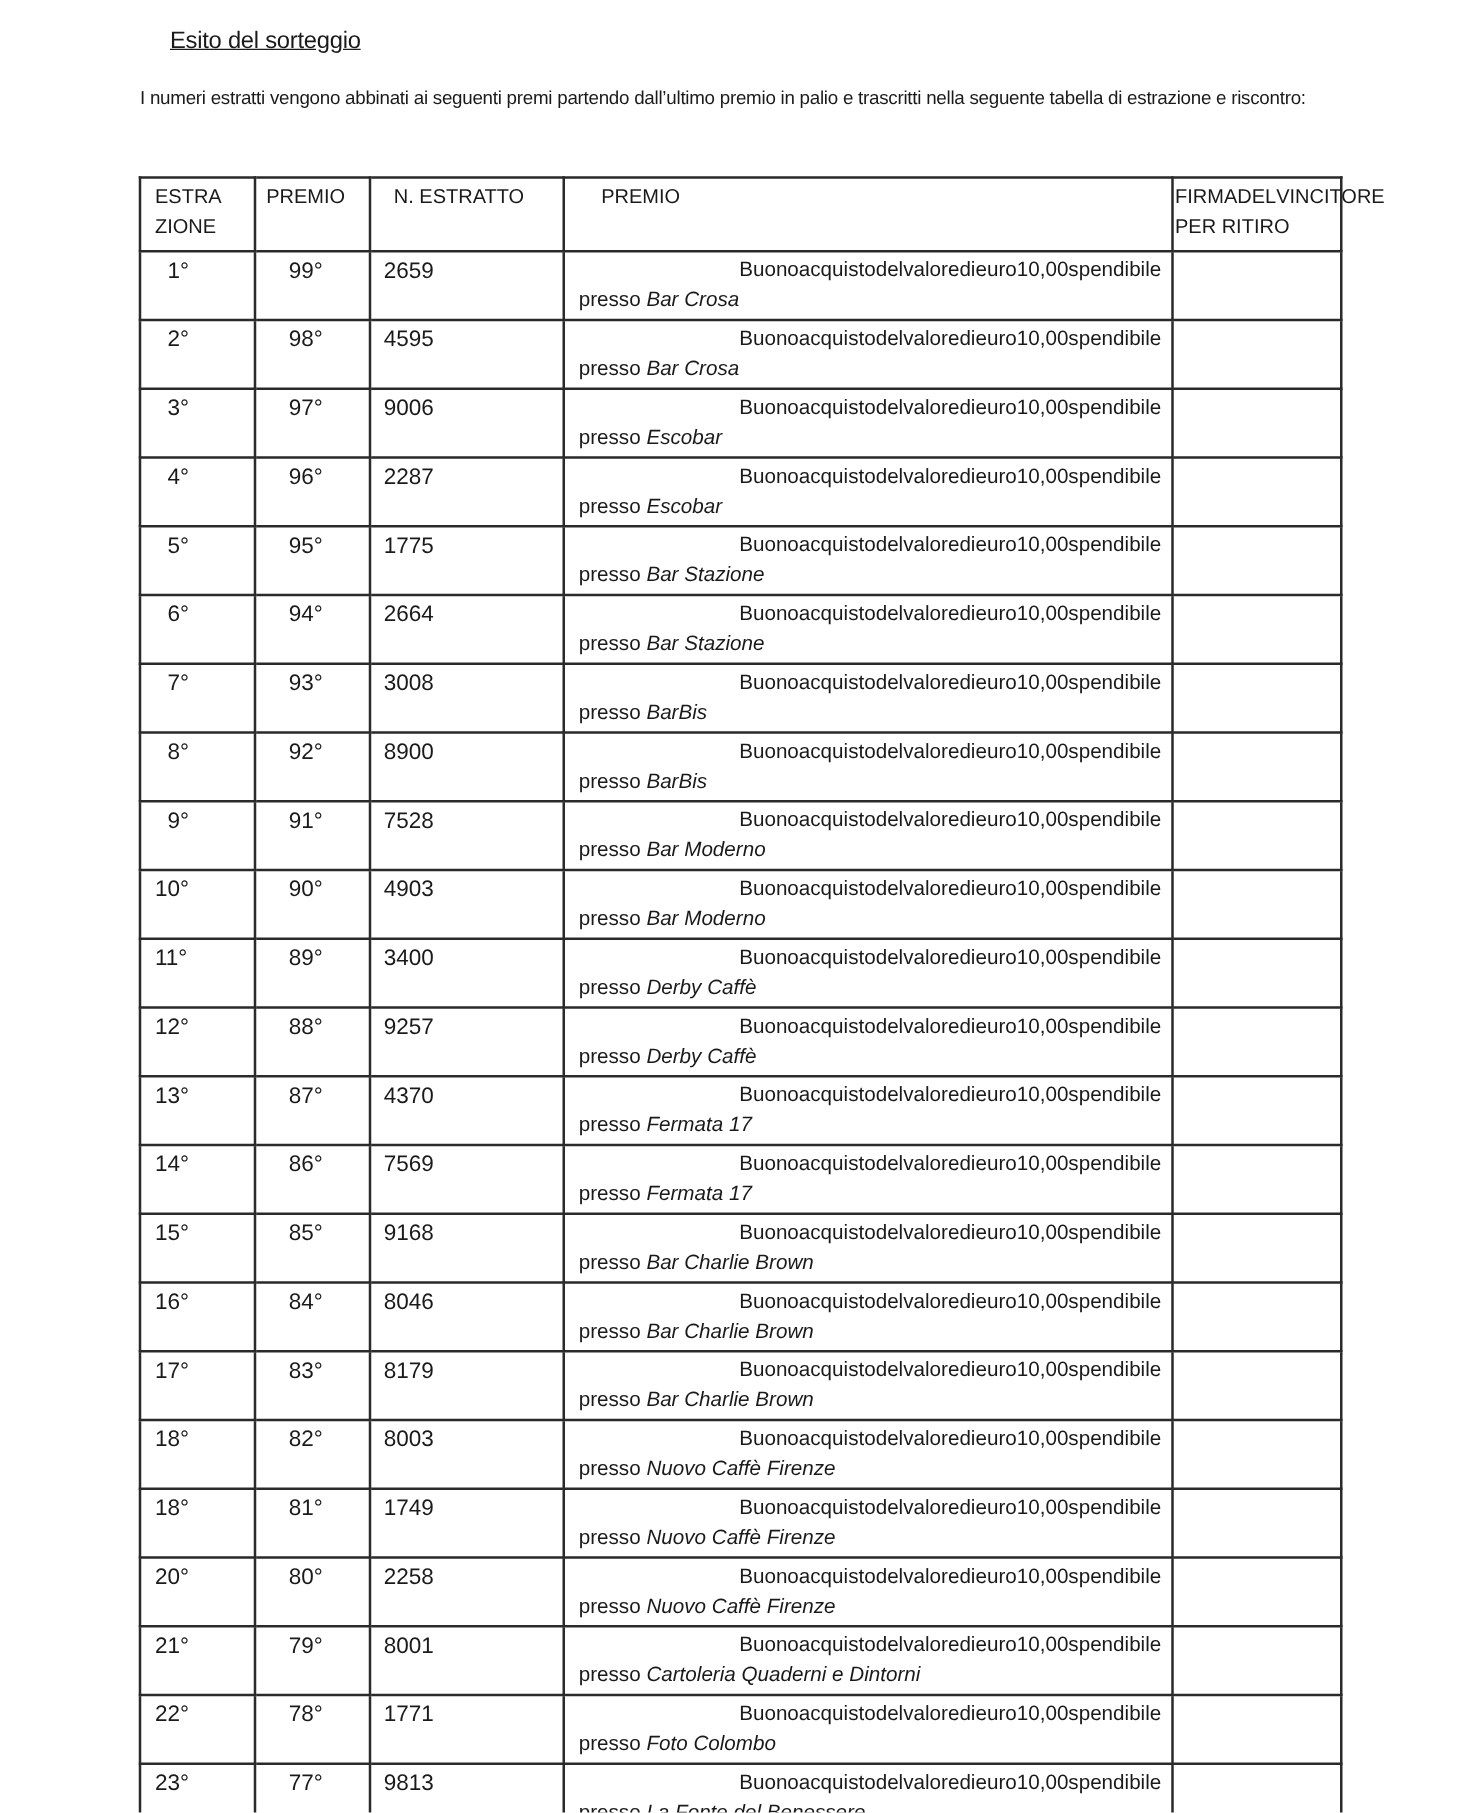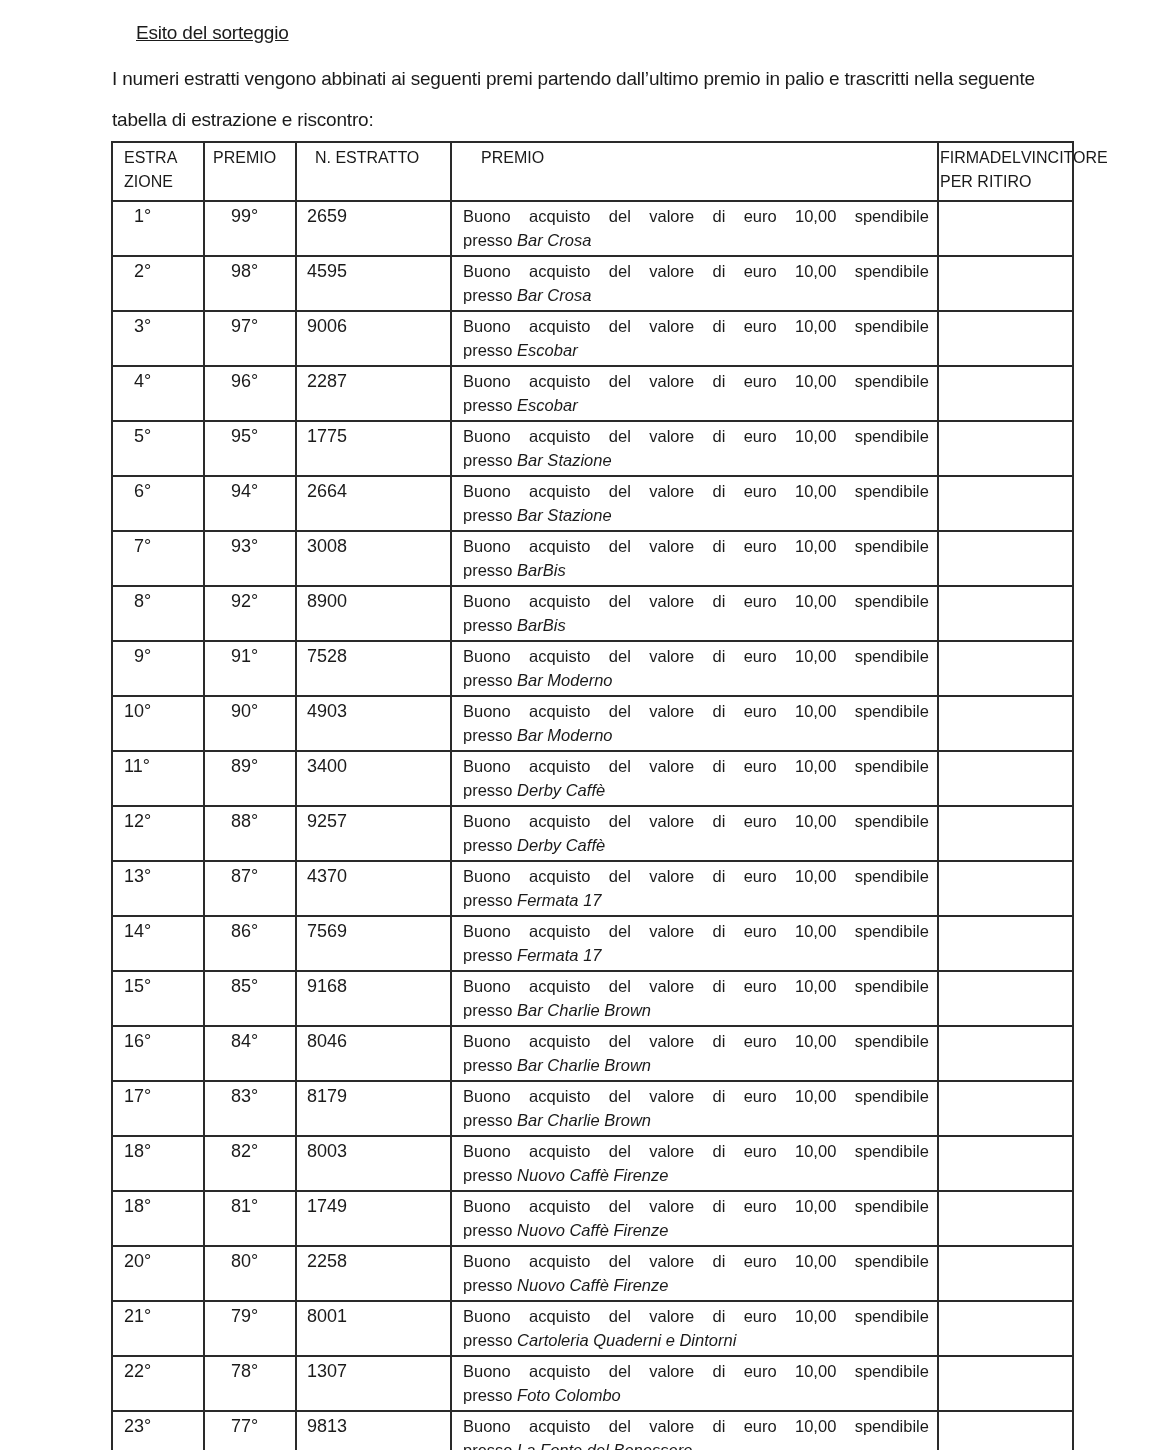--- a/index.html
+++ b/index.html
@@ -14,7 +14,7 @@
   }
   .intro {
     position: absolute; left: 112px; top: 58px; width: 960px;
-    font-size: 19px; line-height: 41px; letter-spacing: -0.2px;
+    font-size: 15px; line-height: 41px; letter-spacing: -0.2px;
   }
   table {
     position: absolute; left: 111px; top: 141px;

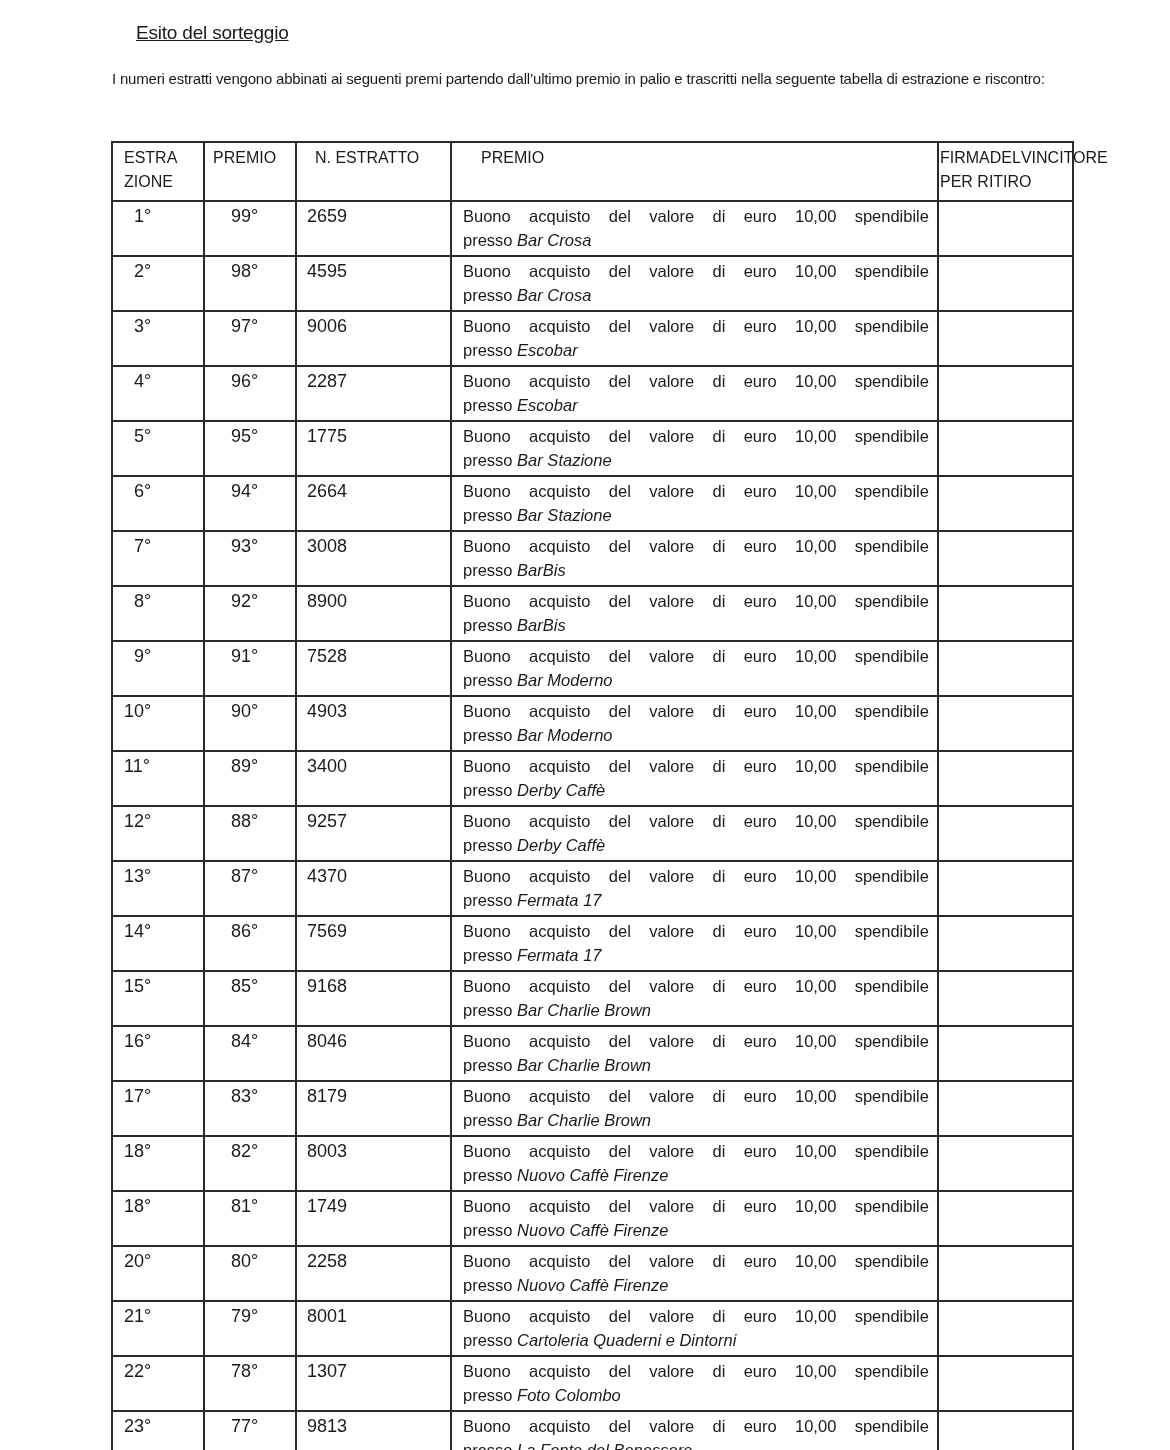--- a/index.html
+++ b/index.html
@@ -48,7 +48,7 @@
   td.c2 { text-align: left; padding-left: 26px; }
   td.c3 { padding-left: 10px; }
   td.c4 { padding-left: 11px; padding-right: 8px; font-size: 16.5px; }
-  .line1 { display: flex; justify-content: space-between; }
+  .line1 { display: flex; justify-content: flex-end; }
   .shop { font-style: italic; }
 </style>
 </head>

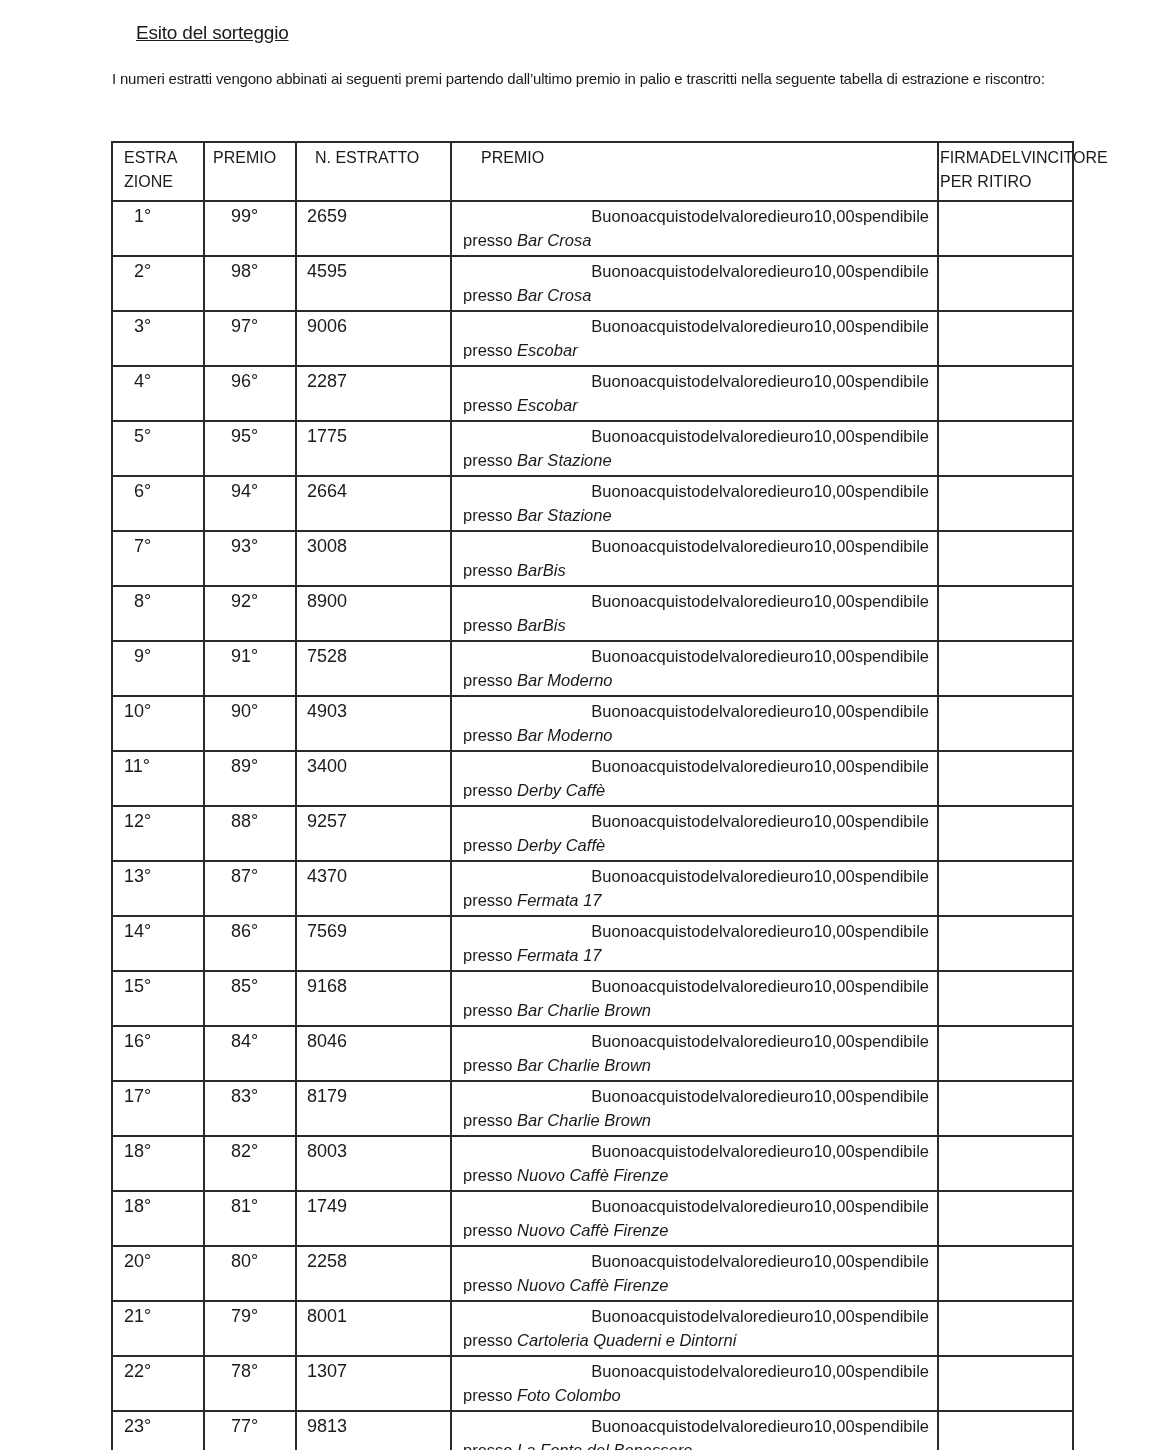--- a/index.html
+++ b/index.html
@@ -480,7 +480,7 @@
       <tr>
         <td class="c1">22°</td>
         <td class="c2">78°</td>
-        <td class="c3">1307</td>
+        <td class="c3">1771</td>
         <td class="c4">
           <div class="line1">
             <span>Buono</span>

